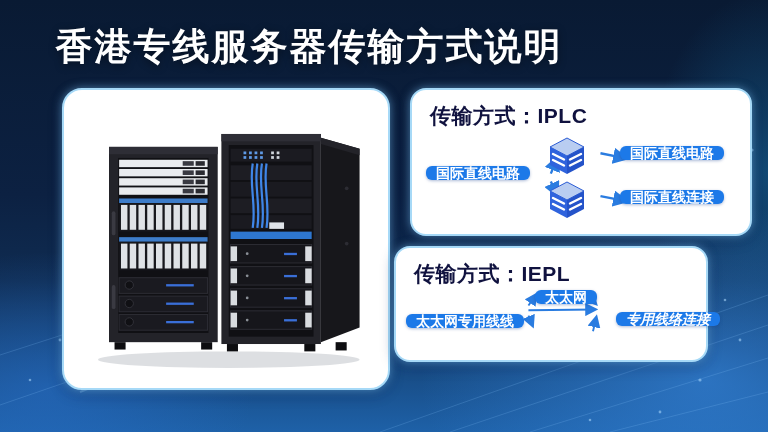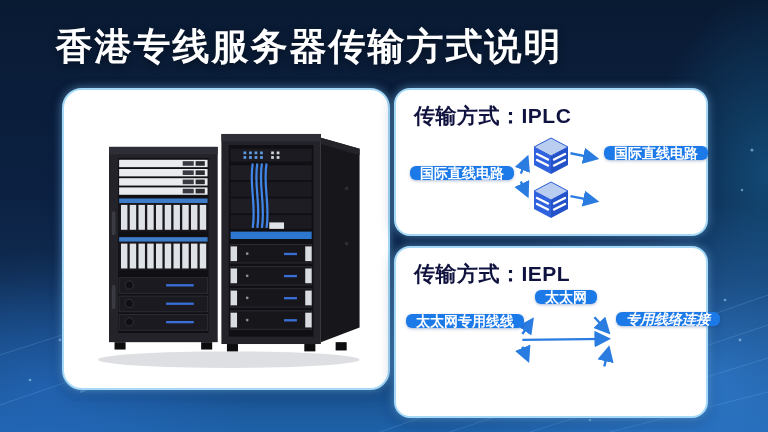--- a/index.html
+++ b/index.html
@@ -30,7 +30,7 @@
   }
   #server-panel { left: 62px; top: 88px; width: 328px; height: 302px;
     display: flex; align-items: center; justify-content: center; }
-  #iplc-panel  { left: 394px; top: 88px;  width: 314px; height: 148px; border-radius: 16px; }
+  #iplc-panel  { left: 410px; top: 88px;  width: 342px; height: 148px; border-radius: 16px; }
   #iepl-panel  { left: 394px; top: 246px; width: 314px; height: 172px; border-radius: 16px; }
 
   .panel-title {

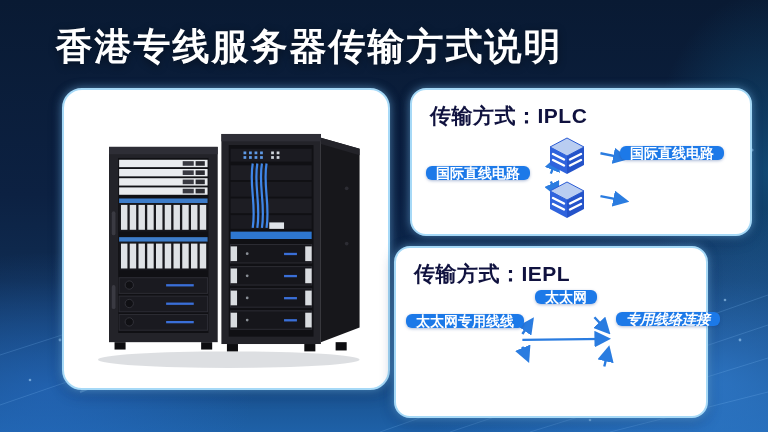--- a/index.html
+++ b/index.html
@@ -263,6 +263,7 @@
     </g>
   </svg>
   <div class="flow-box" style="left:208px; top:56px;">国际直线电路</div>
+  <div class="flow-box" style="left:208px; top:100px;">国际直线连接</div>
 </div>
 
 <div class="panel" id="iepl-panel">

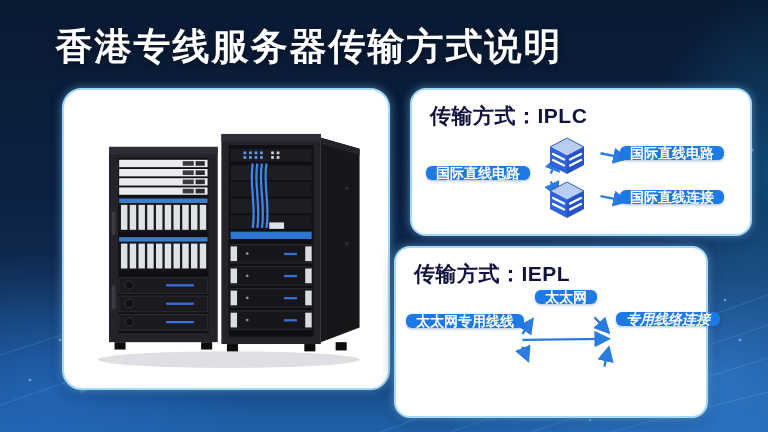--- a/index.html
+++ b/index.html
@@ -31,7 +31,7 @@
   #server-panel { left: 62px; top: 88px; width: 328px; height: 302px;
     display: flex; align-items: center; justify-content: center; }
   #iplc-panel  { left: 410px; top: 88px;  width: 342px; height: 148px; border-radius: 16px; }
-  #iepl-panel  { left: 394px; top: 246px; width: 314px; height: 172px; border-radius: 16px; }
+  #iepl-panel  { left: 394px; top: 246px; width: 314px; height: 116px; border-radius: 16px; }
 
   .panel-title {
     position: absolute; left: 18px; top: 12px;

